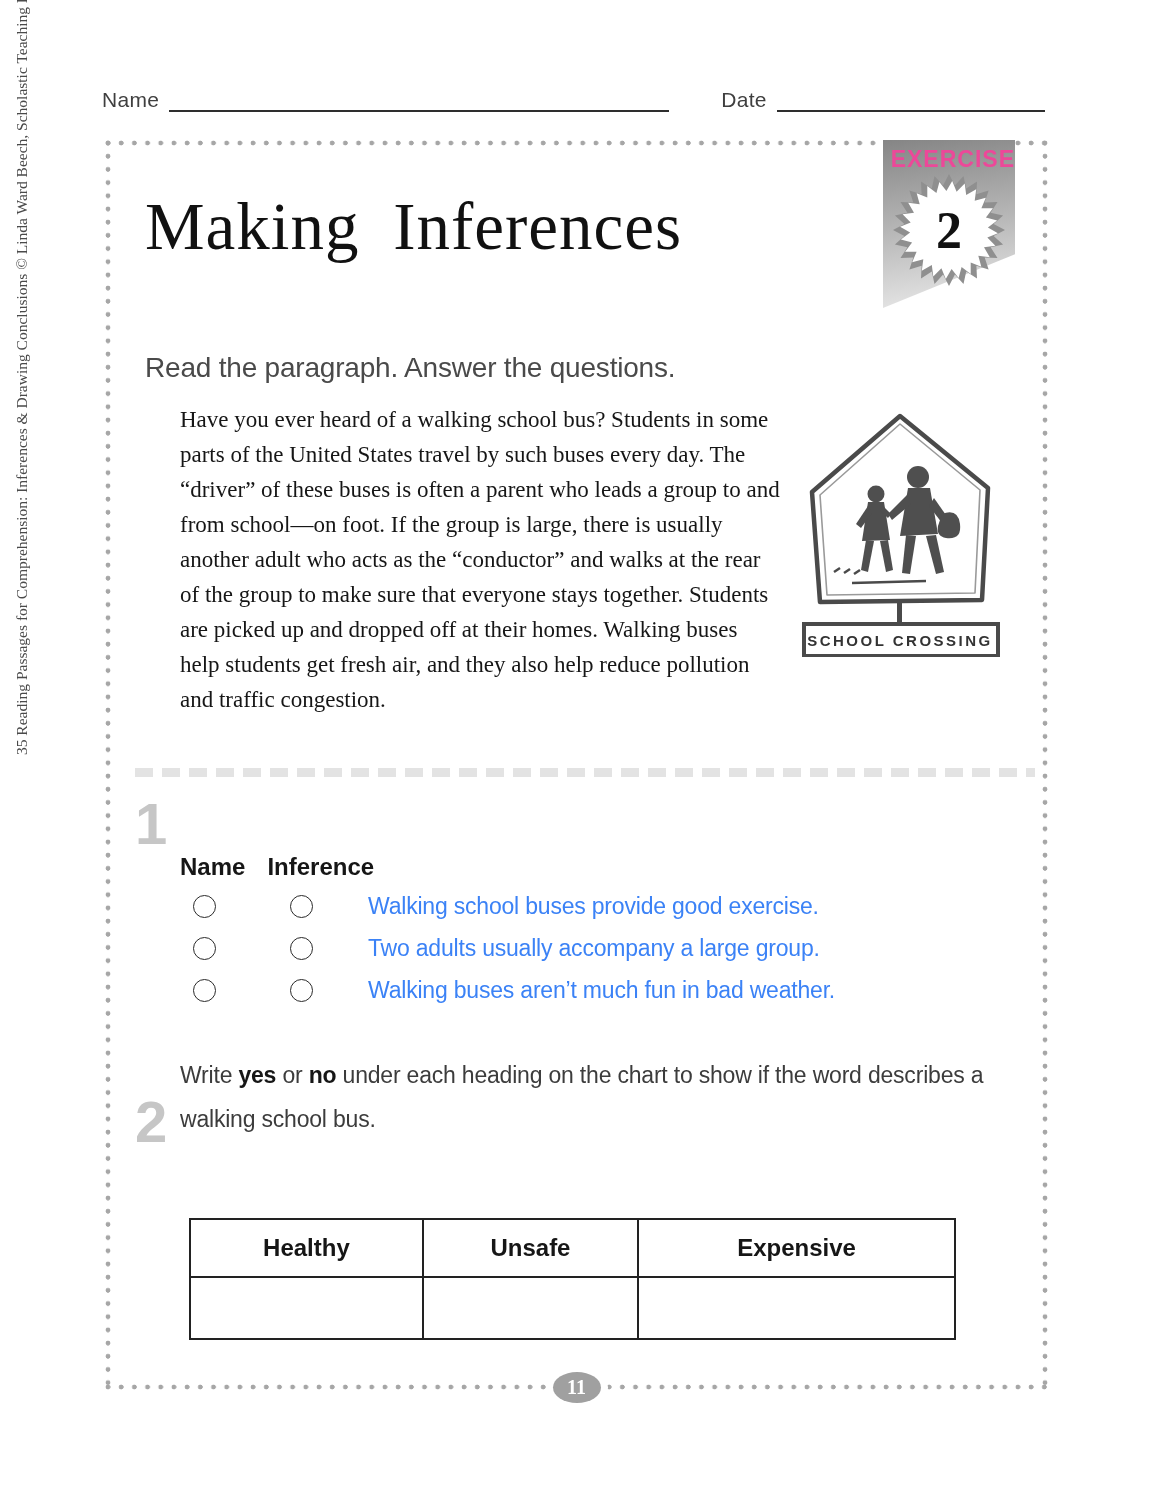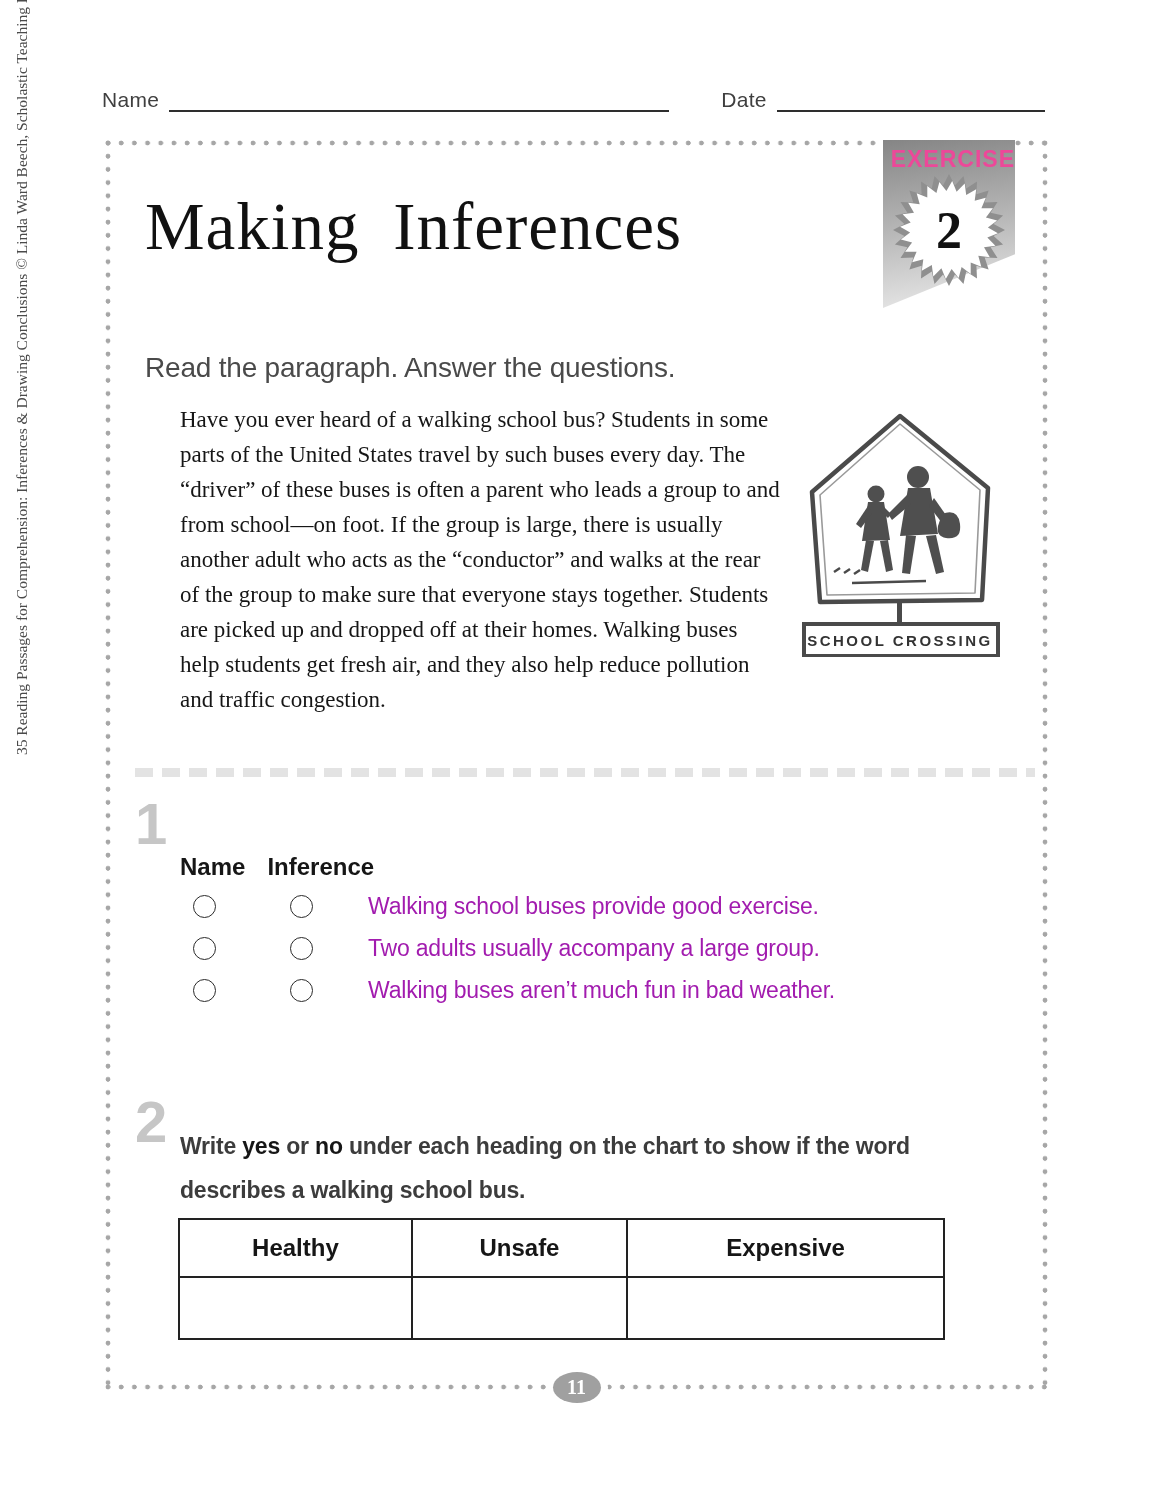--- a/index.html
+++ b/index.html
@@ -63,7 +63,7 @@
   .bubble { width:23px; height:23px; border:1.8px solid #2a2a2a; border-radius:50%; background:#fff; flex:0 0 auto; }
   .bubble-fact { margin-left:13px; }
   .bubble-inf { margin-left:74px; }
-  .stmt-text { margin-left:55px; font-size:23px; color:#a21caf; letter-spacing:-.2px; }
+  .stmt-text { margin-left:55px; font-size:23px; color:#3b82f6; letter-spacing:-.2px; }
 
   
   .word-table { position:absolute; left:73px; top:1078px; width:767px; border-collapse:collapse; }

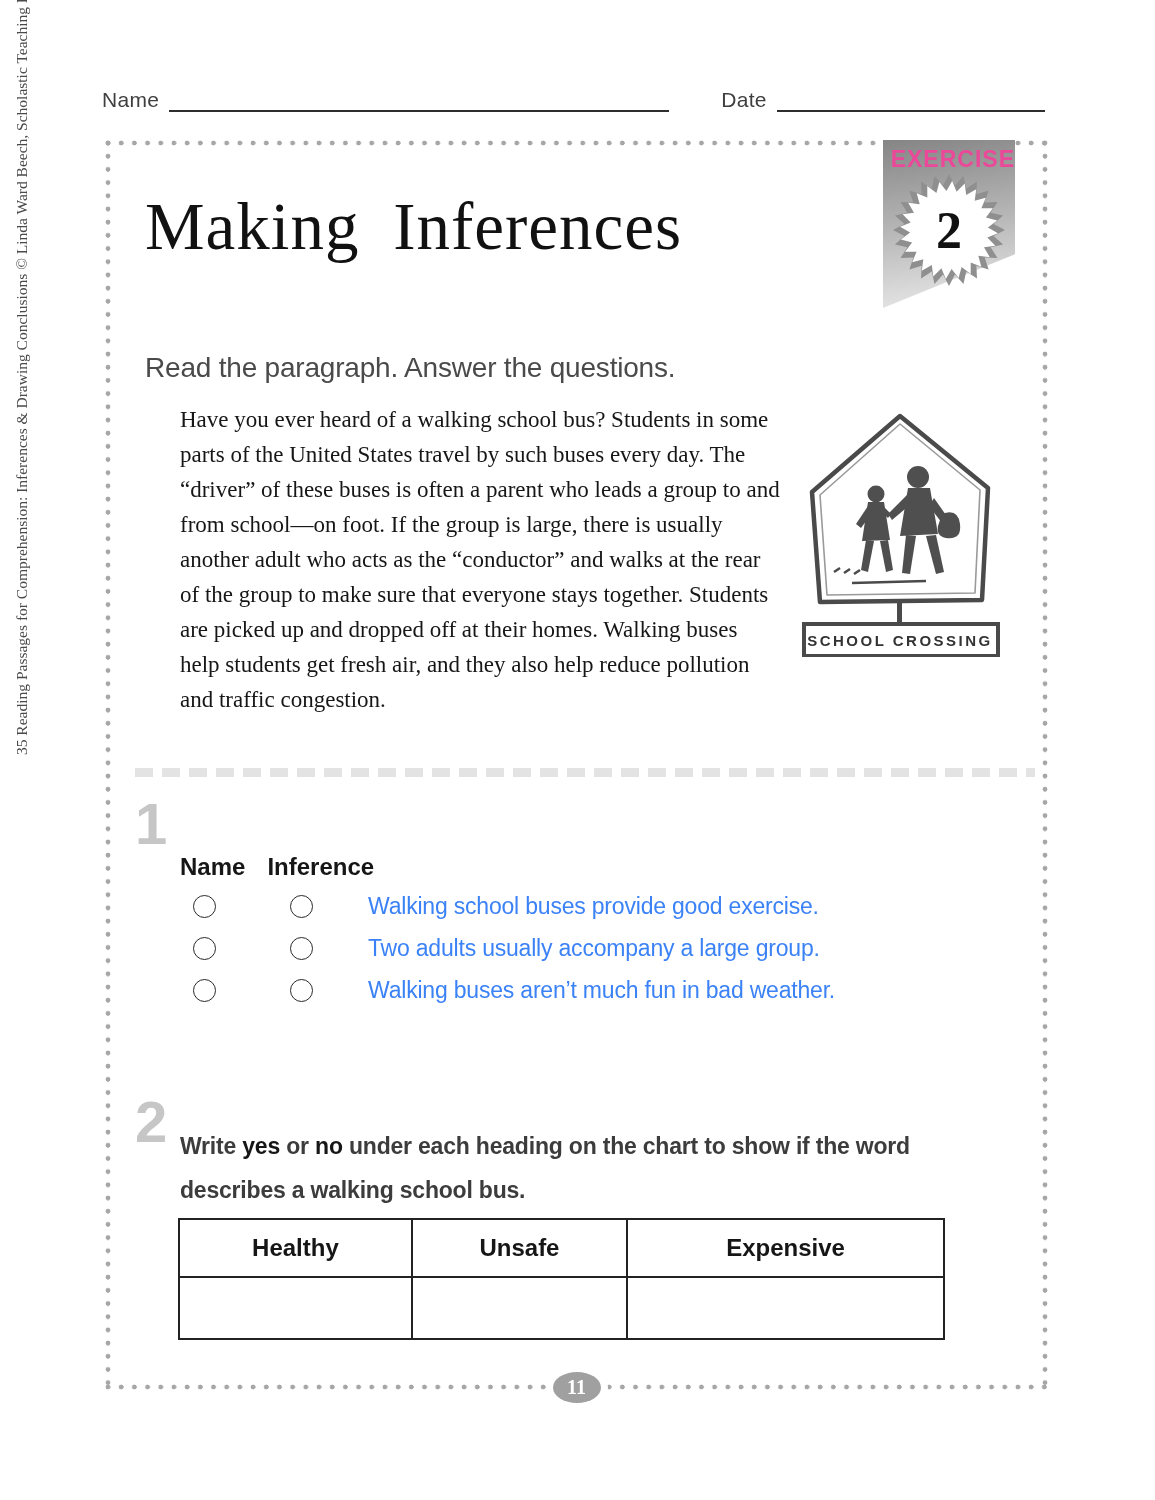--- a/index.html
+++ b/index.html
@@ -52,7 +52,7 @@
   .q2-num { left:30px; top:953px; }
   .q-prompt { position:absolute; left:75px; font-size:23px; color:#3c3c3c; letter-spacing:-.2px; }
   .q1-prompt { top:672px; }
-  .q2-prompt { top:984px; width:810px; line-height:44px;font-weight:bold; }
+  .q2-prompt { top:913px; width:810px; line-height:44px; }
   .q2-prompt b { color:#161616; }
 
   .fi-headers { position:absolute; left:75px; top:713px; display:flex; gap:22px;

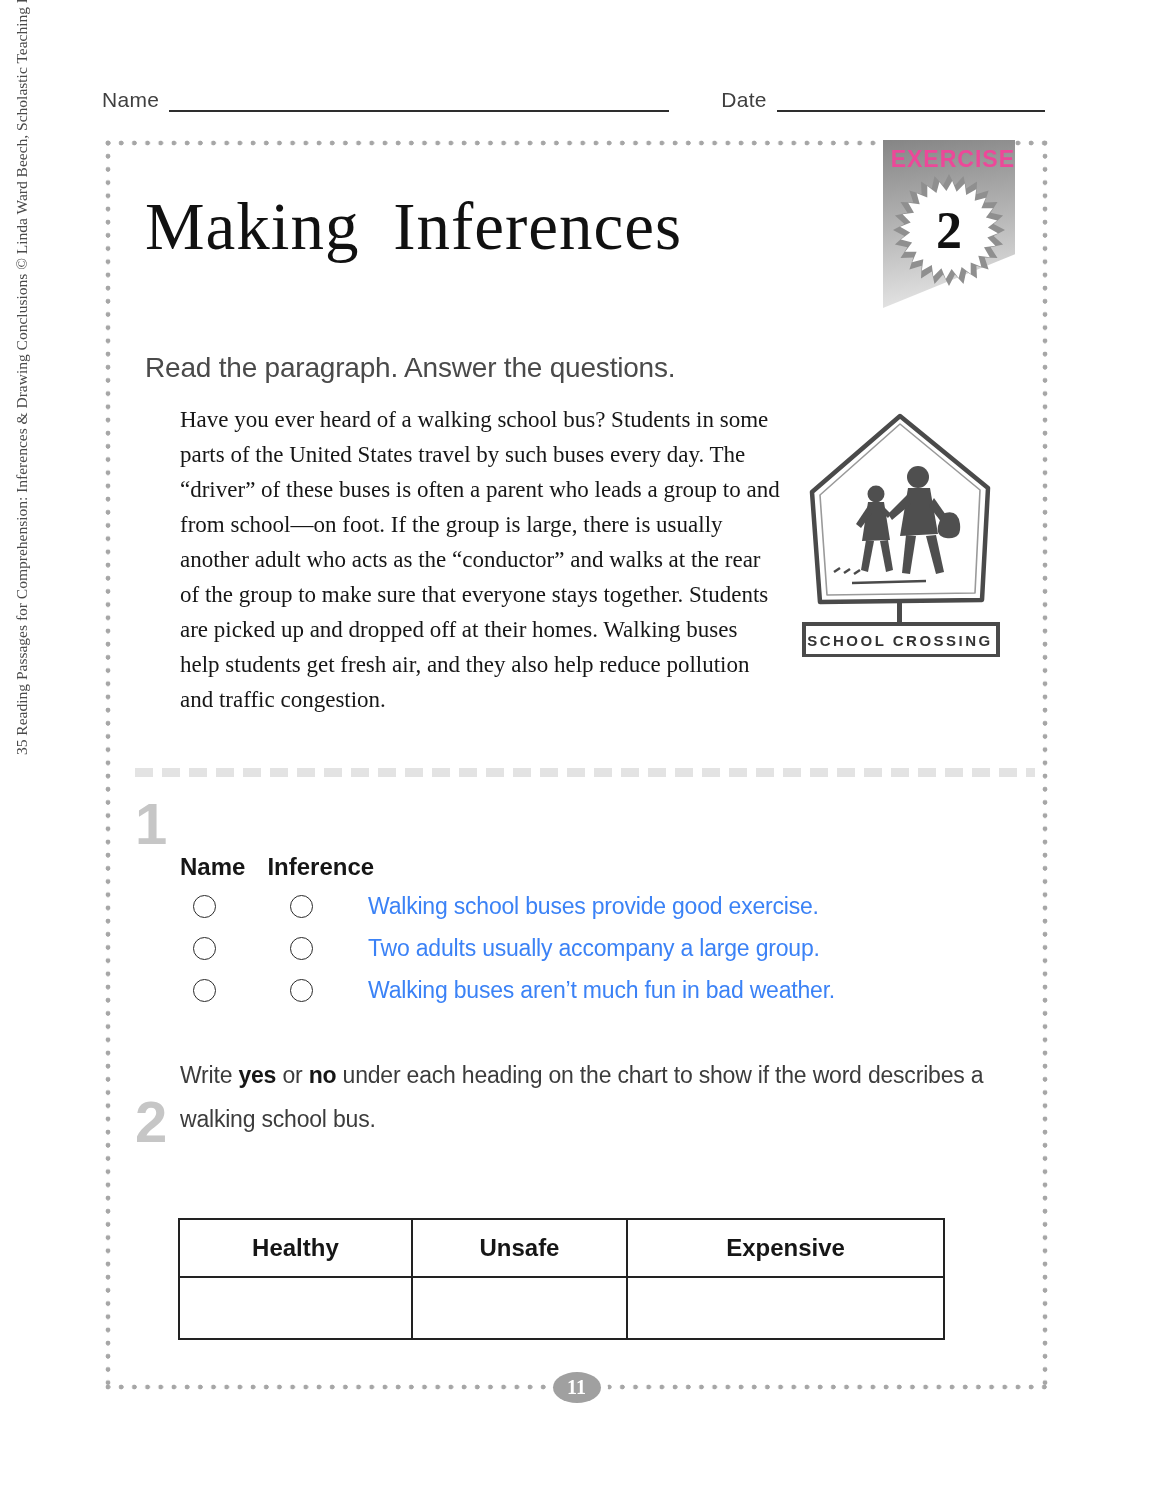--- a/index.html
+++ b/index.html
@@ -66,7 +66,7 @@
   .stmt-text { margin-left:55px; font-size:23px; color:#3b82f6; letter-spacing:-.2px; }
 
   
-  .word-table { position:absolute; left:73px; top:1078px; width:767px; border-collapse:collapse; }
+  .word-table { position:absolute; left:84px; top:1078px; width:767px; border-collapse:collapse; }
   .word-table th, .word-table td { border:2px solid #222; }
   .word-table th { height:58px; font-size:24px; font-weight:bold; color:#161616; text-align:center; }
   .word-table td { height:62px; }

